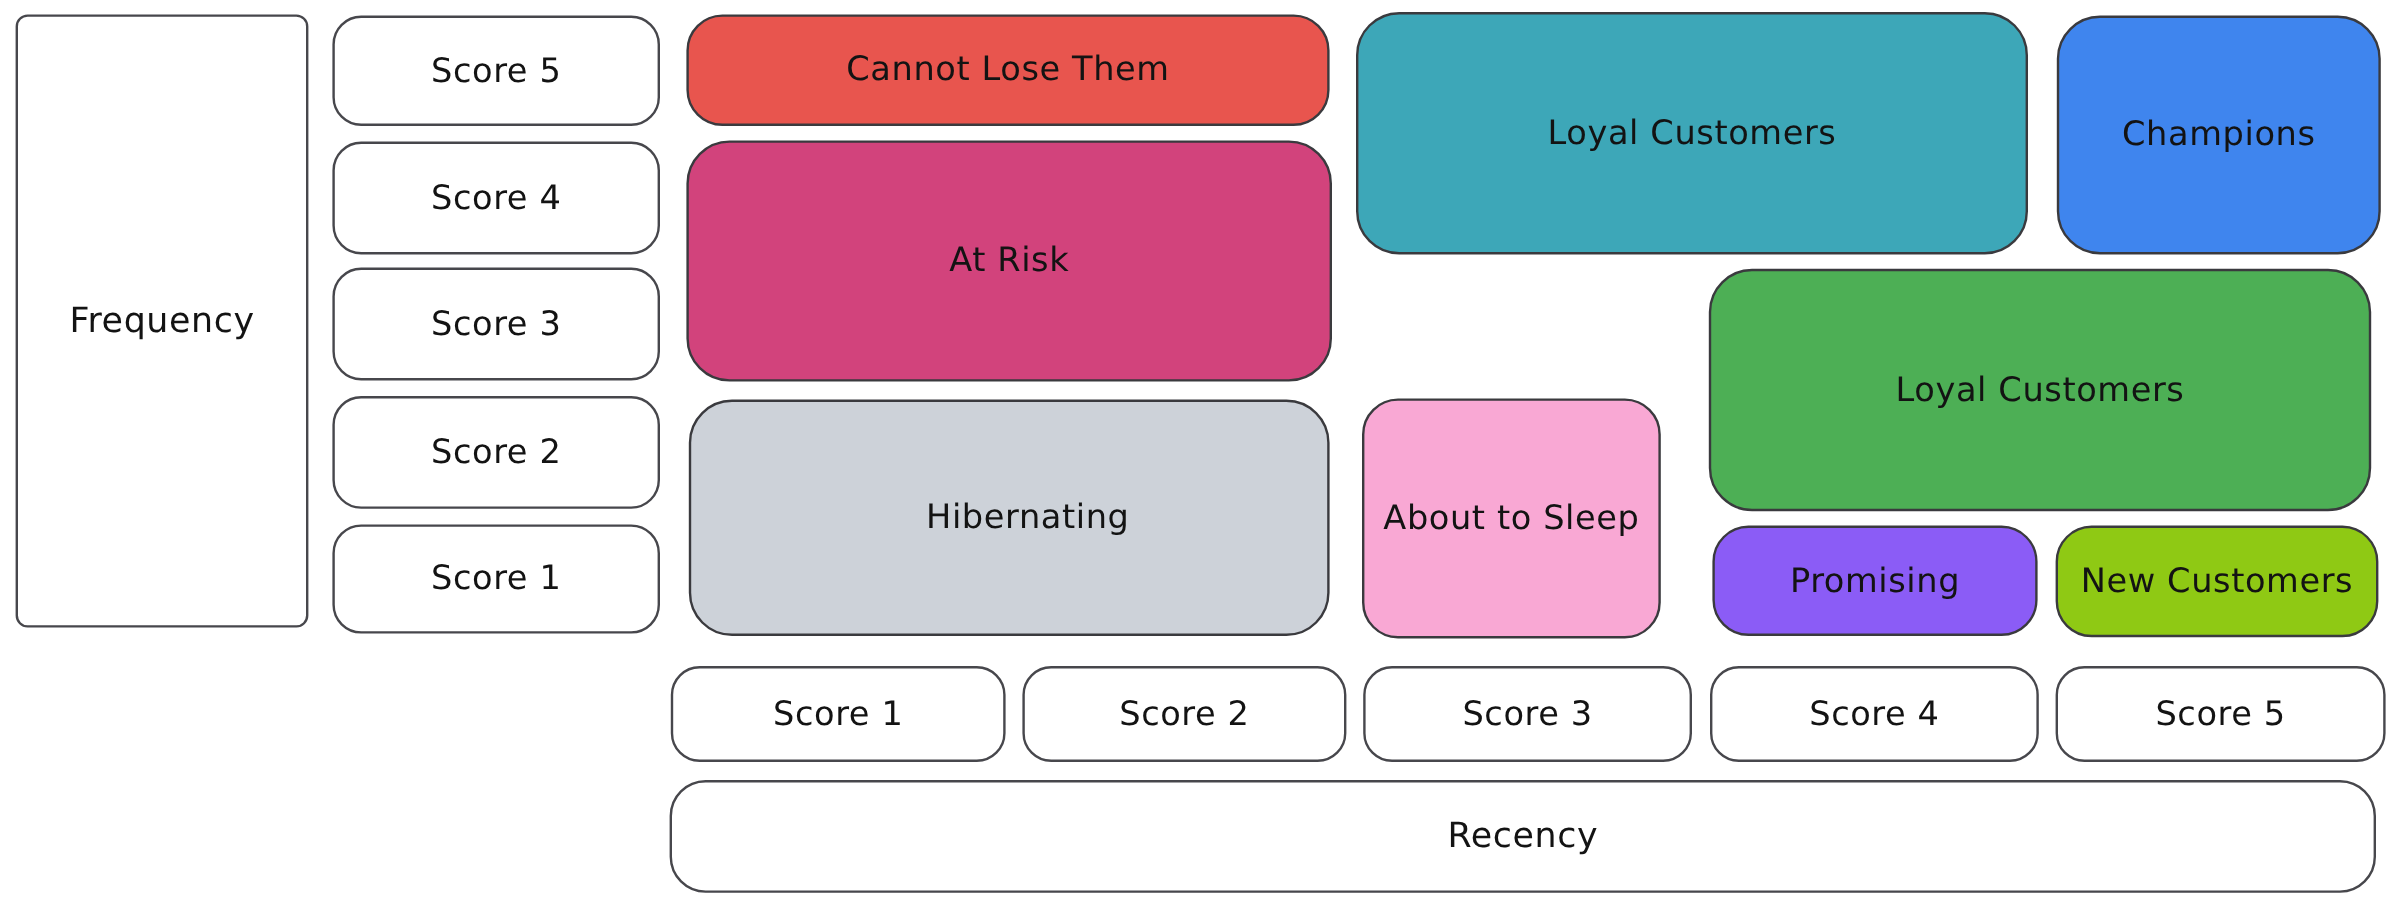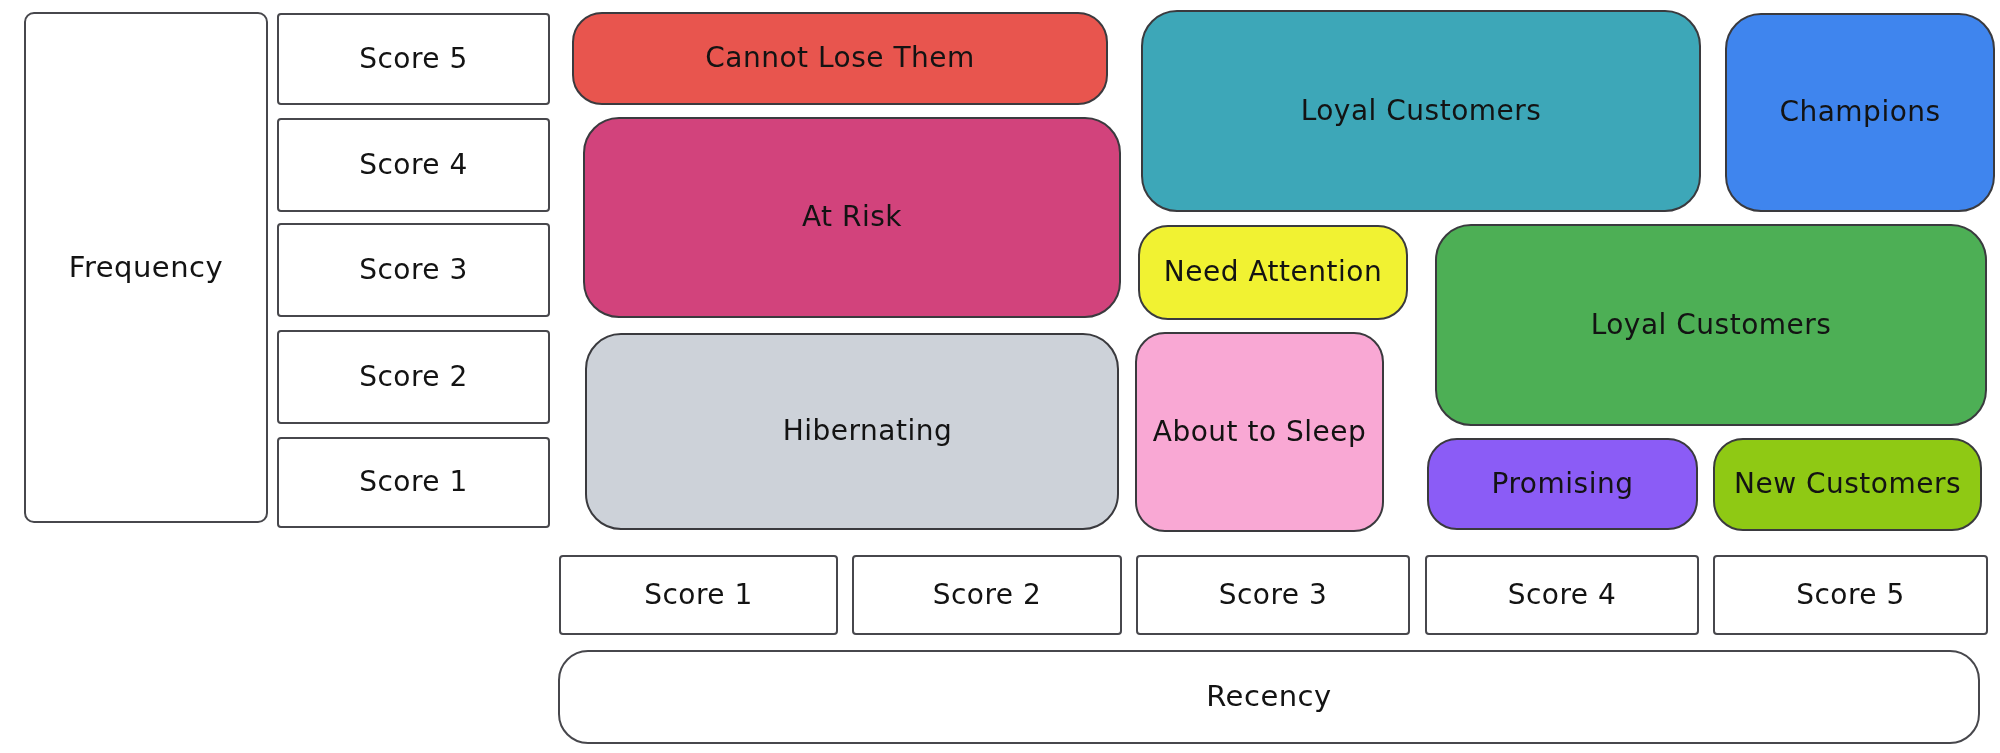--- a/index.html
+++ b/index.html
@@ -31,7 +31,7 @@
   .axis-box .lbl{font-size:29px;}
   .r-lg{border-radius:36px;margin-left:11px;}
   .r-md{border-radius:30px;}
-  .r-sm{border-radius:4px;}
+  .r-sm{border-radius:24px;}
   .white-box{border-color:#47474c;}
 </style>
 </head>

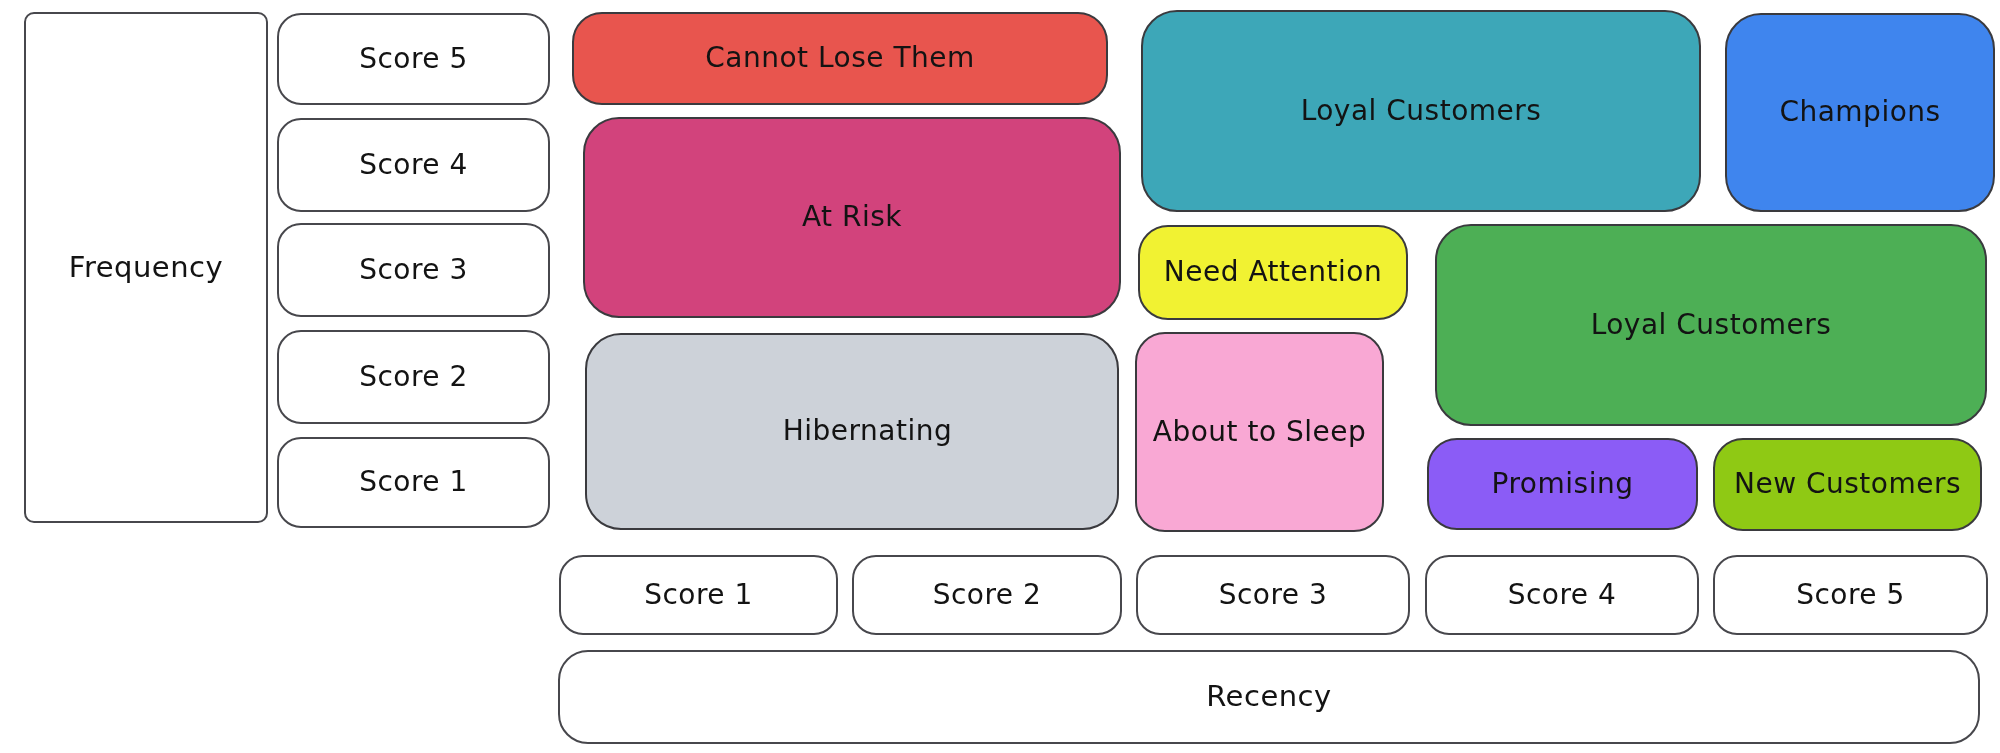--- a/index.html
+++ b/index.html
@@ -29,7 +29,7 @@
     white-space:nowrap;
   }
   .axis-box .lbl{font-size:29px;}
-  .r-lg{border-radius:36px;margin-left:11px;}
+  .r-lg{border-radius:36px;}
   .r-md{border-radius:30px;}
   .r-sm{border-radius:24px;}
   .white-box{border-color:#47474c;}

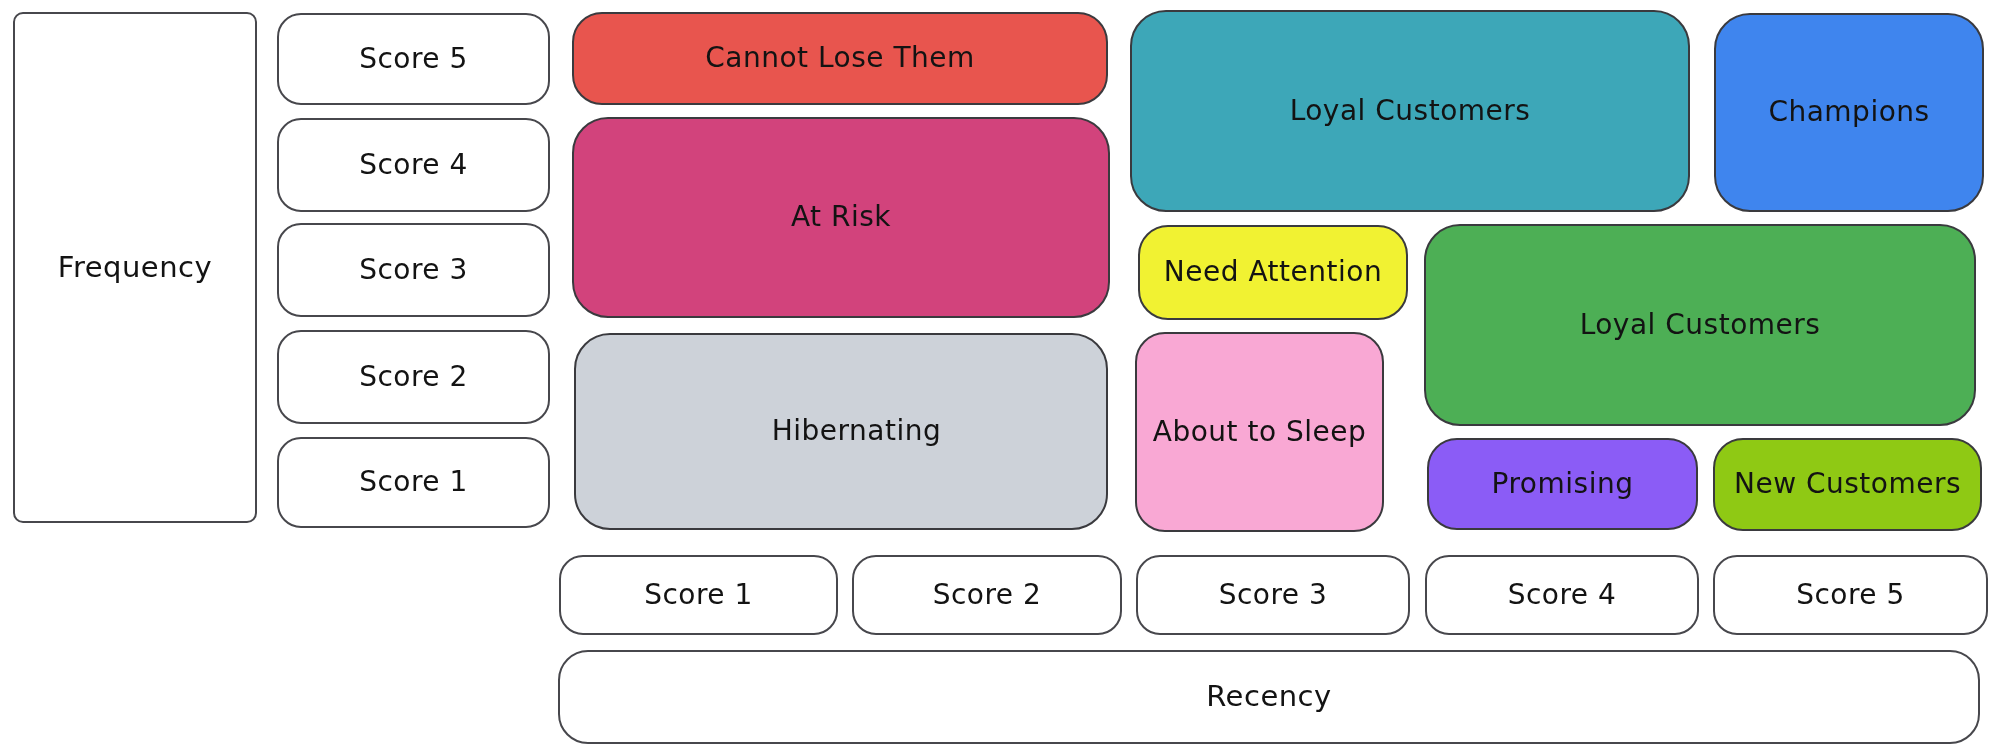--- a/index.html
+++ b/index.html
@@ -79,9 +79,6 @@
     <span class="lbl">Champions</span>
   </div>
 
-  <div class="box r-md" style="left: 1138px; top: 225px; width: 270px; height: 95px; background-color: rgb(241, 242, 50);">
-    <span class="lbl">Need Attention</span>
-  </div>
 
   <div class="box r-lg" style="left: 1424px; top: 224px; width: 552px; height: 202px; background-color: rgb(77, 175, 85);">
     <span class="lbl">Loyal Customers</span>

